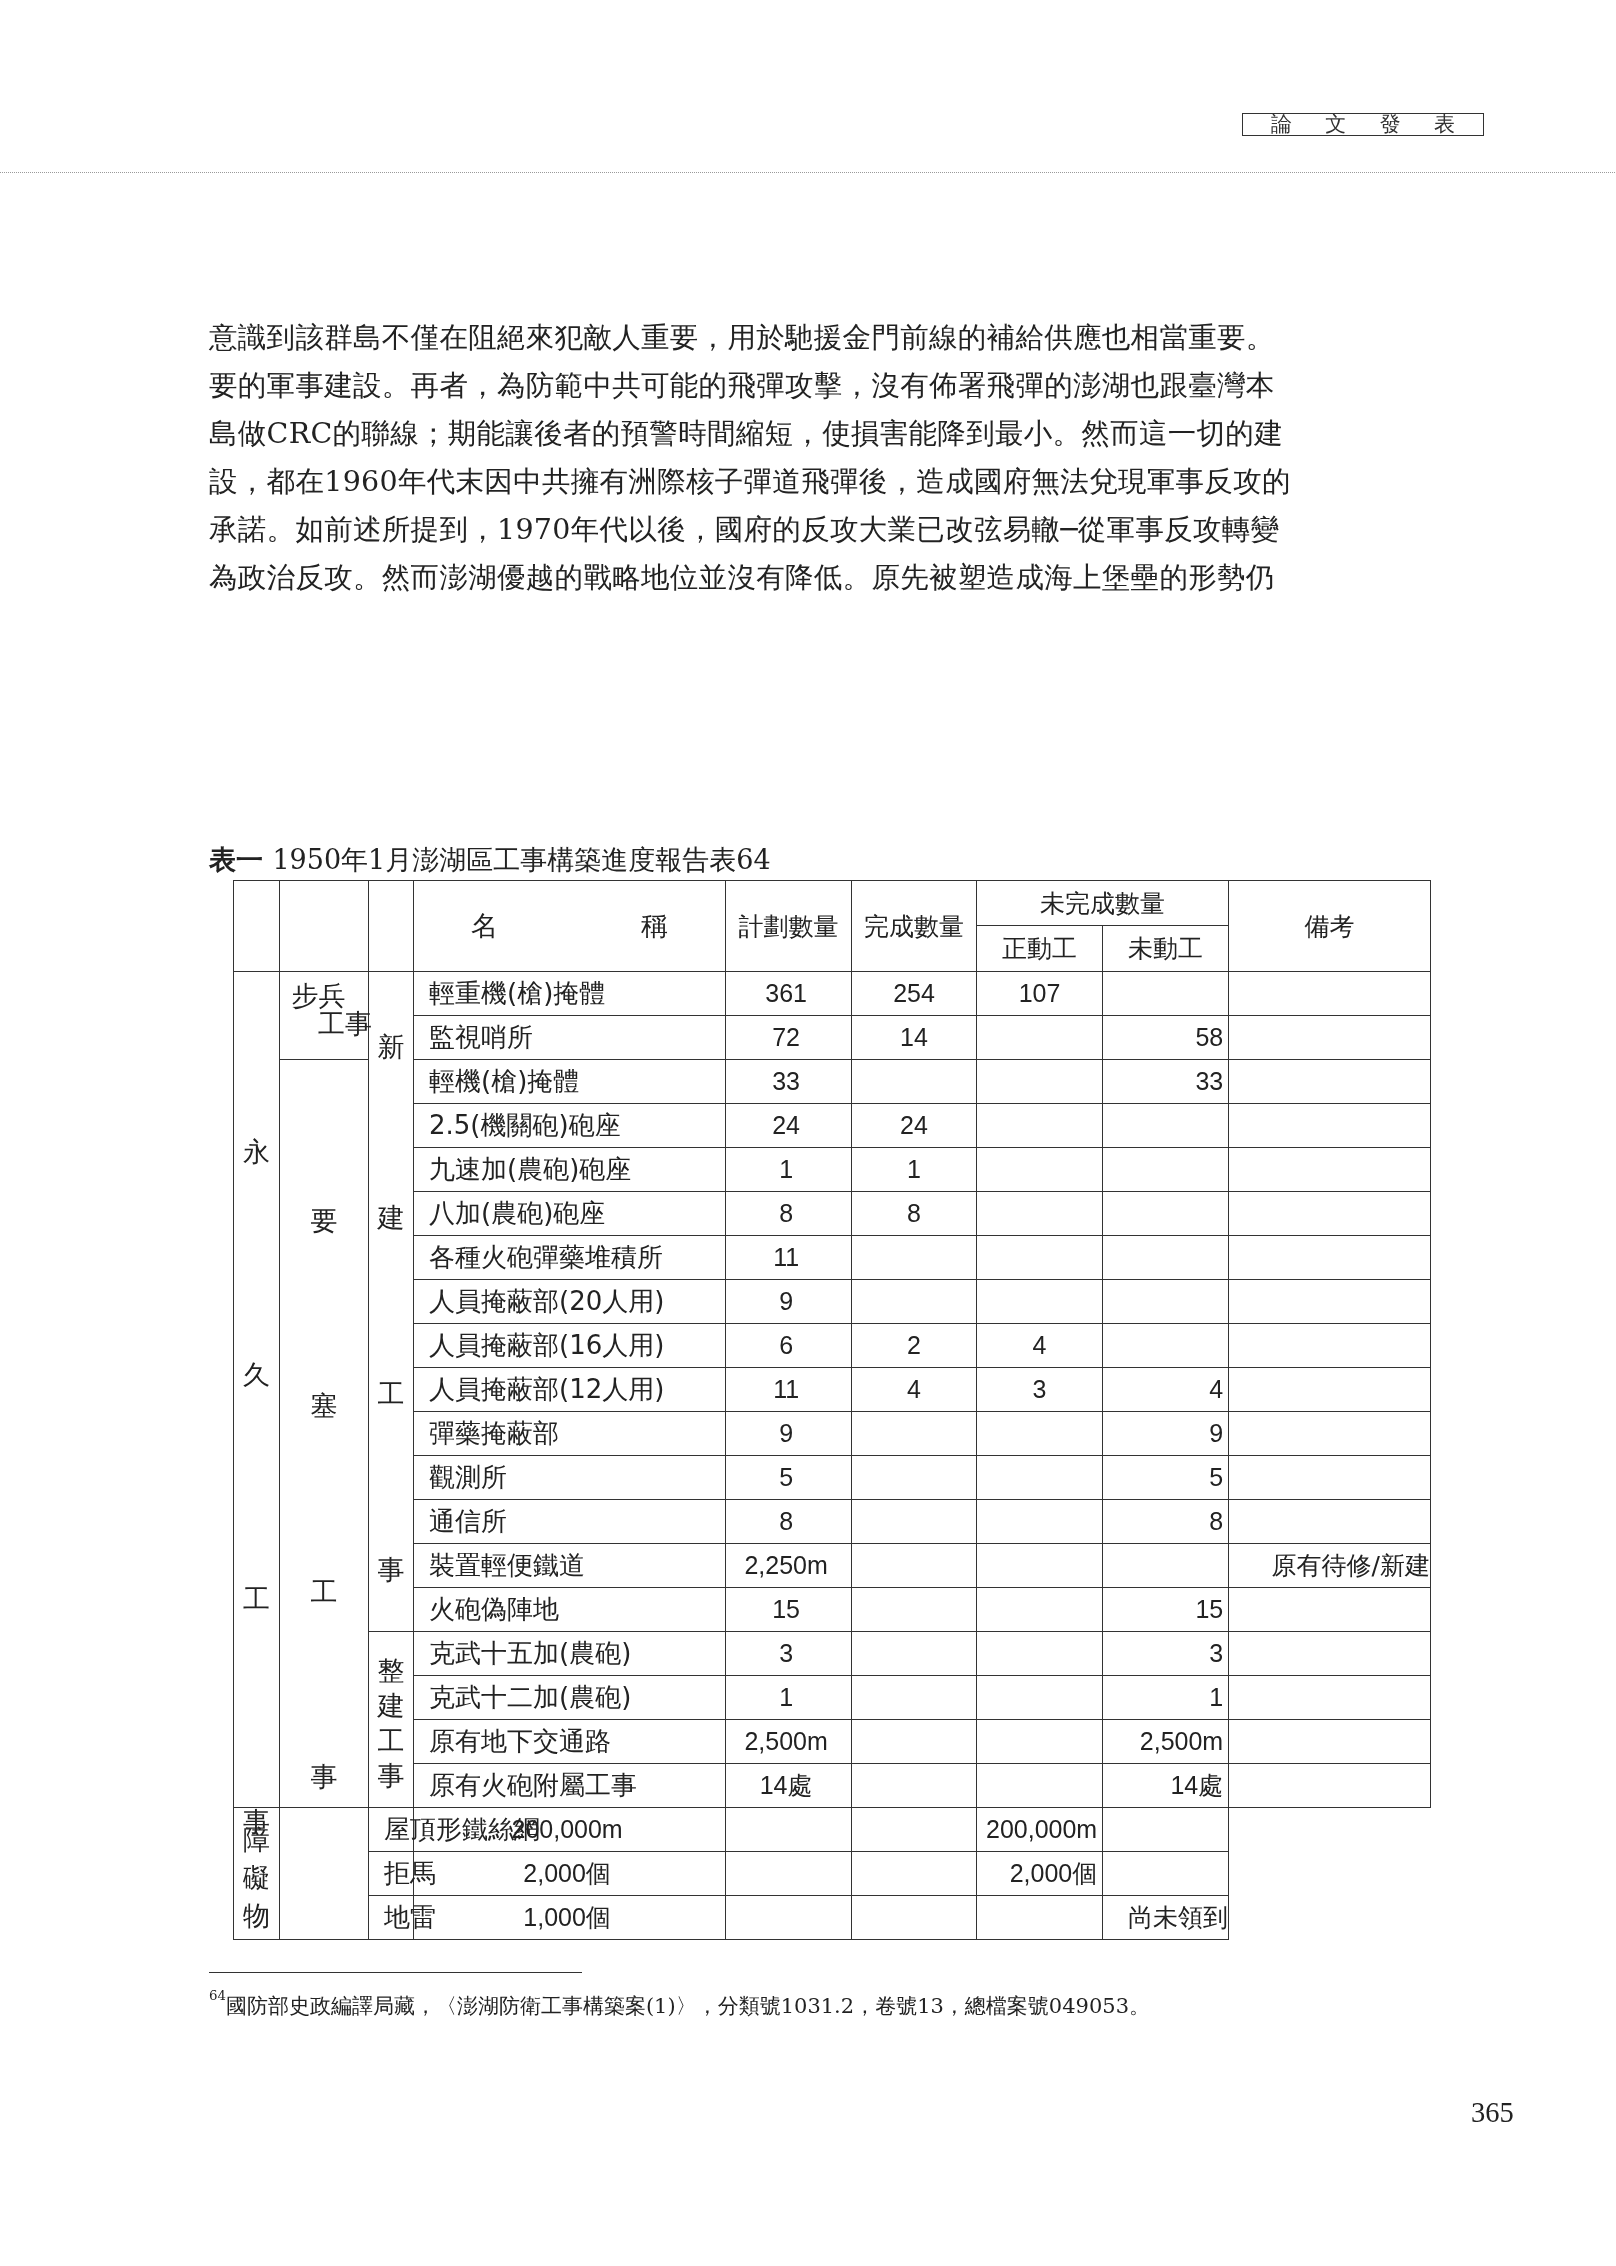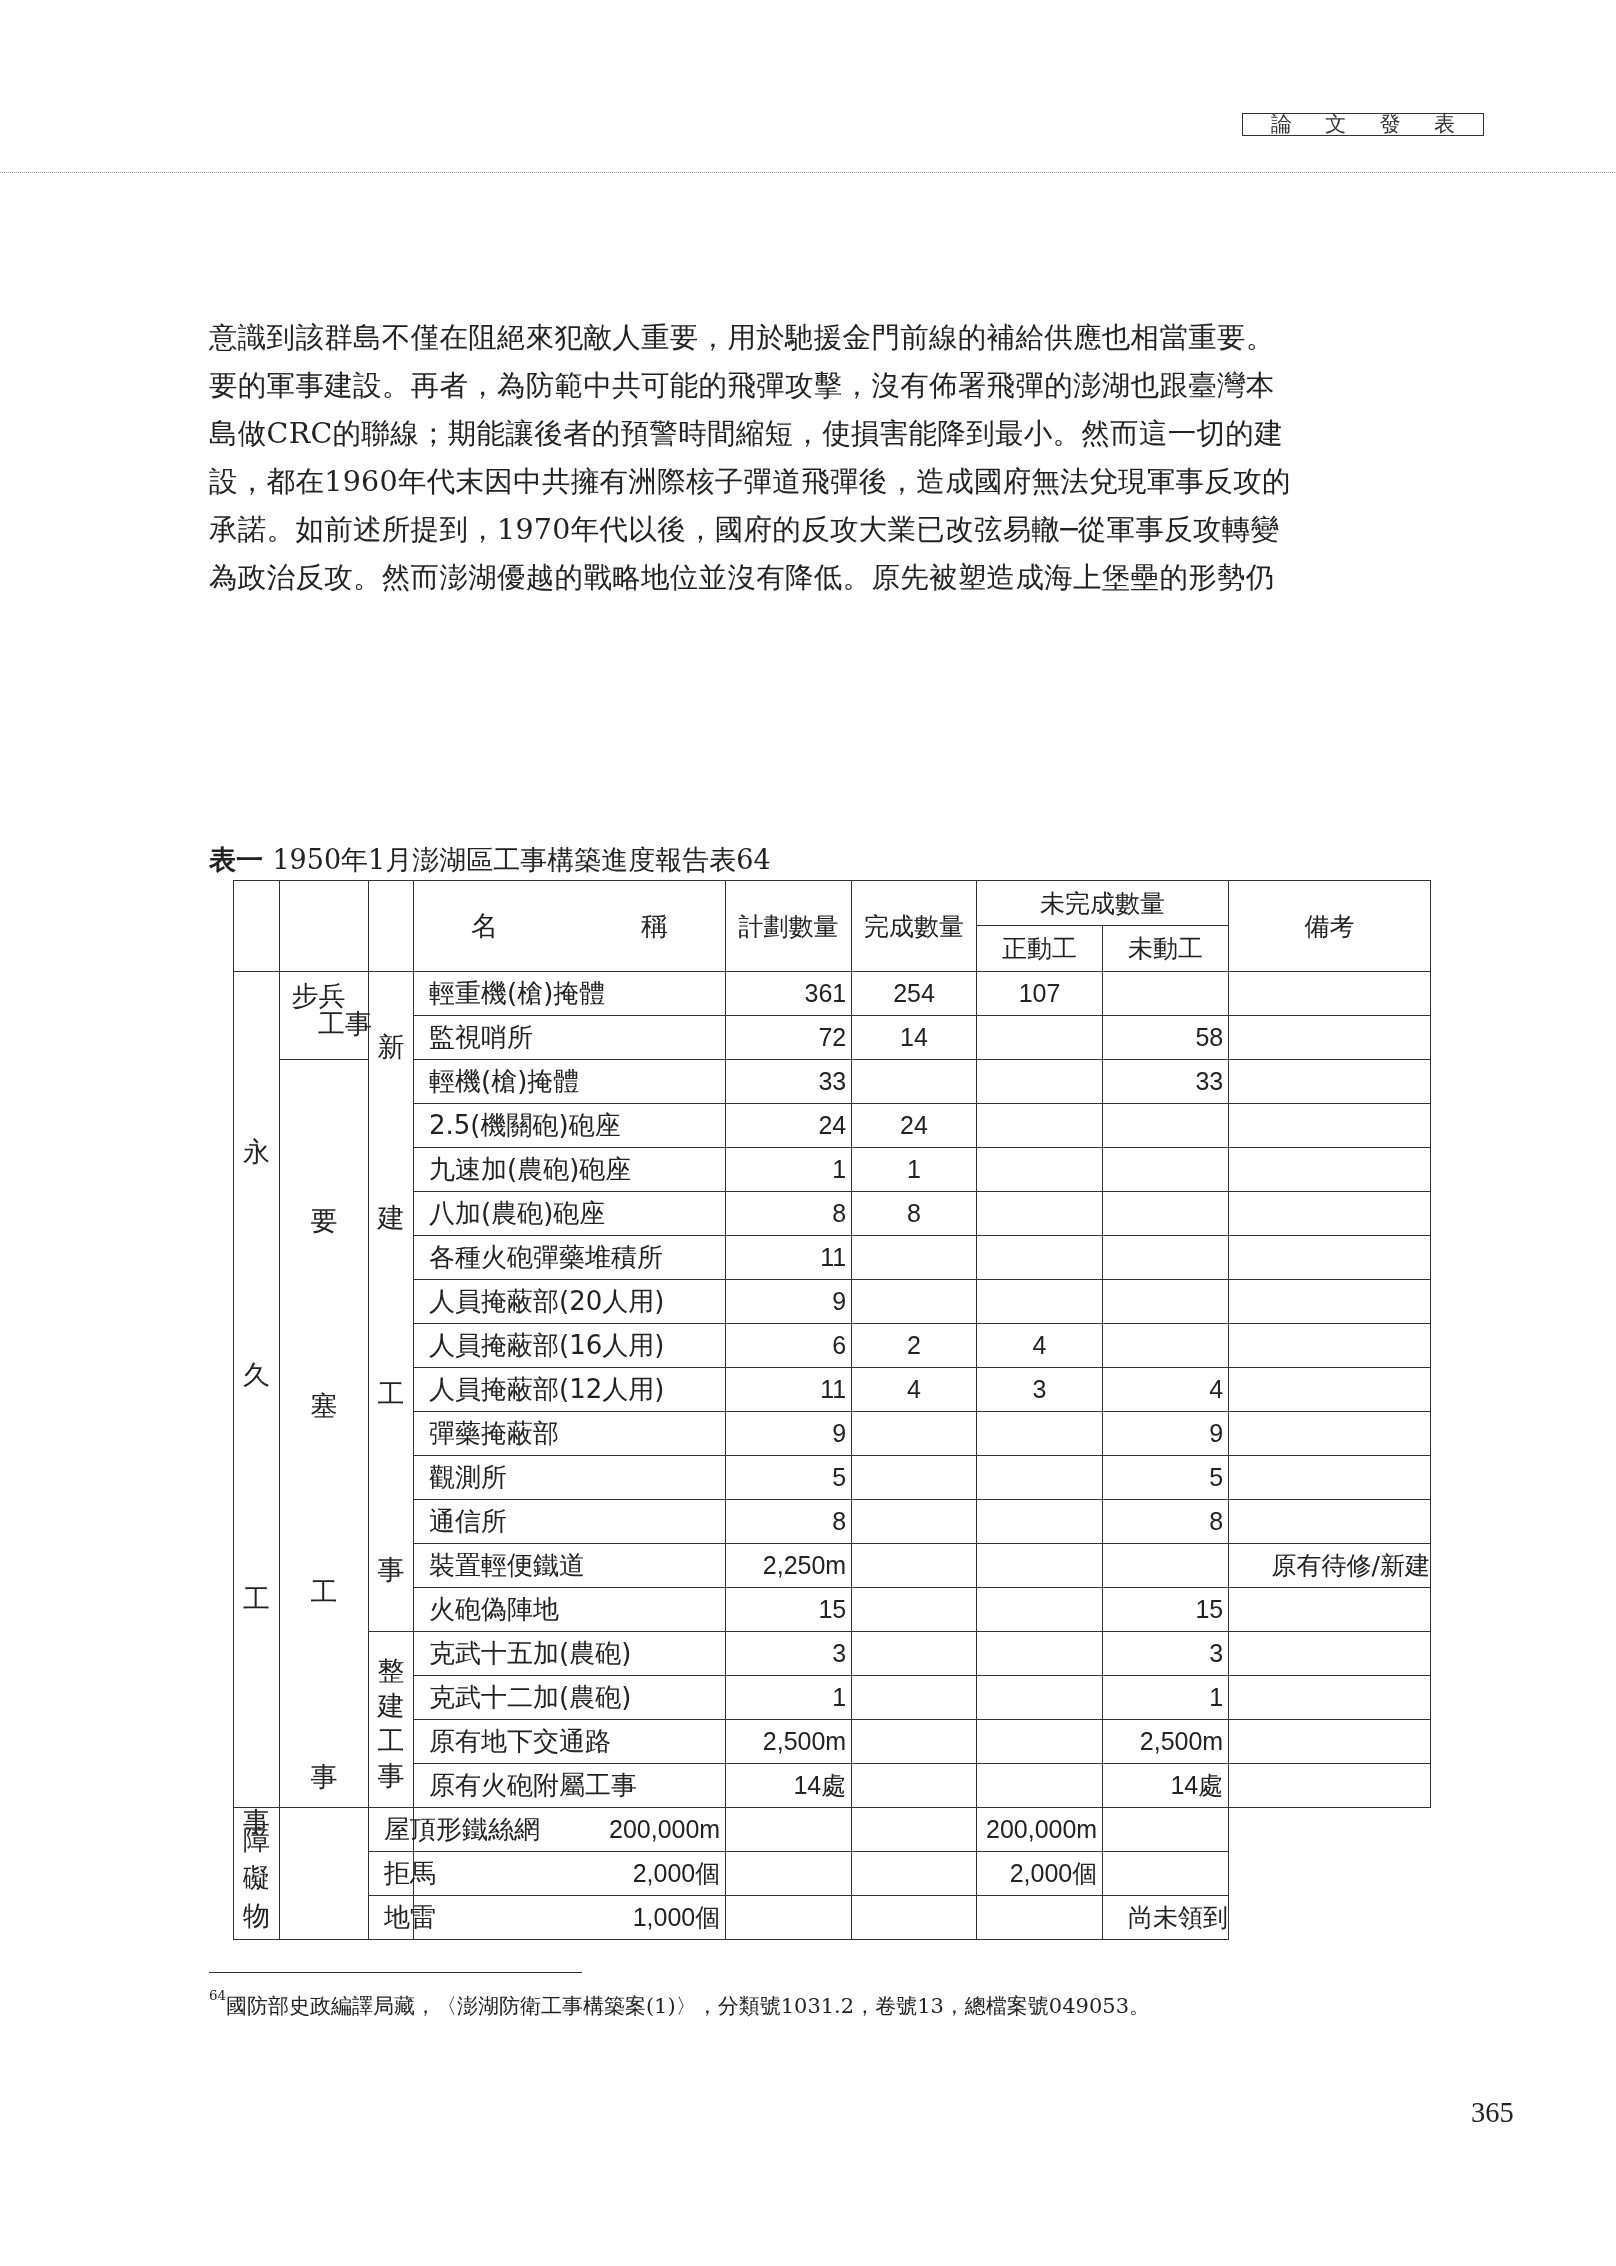--- a/index.html
+++ b/index.html
@@ -31,7 +31,7 @@
   table.report tr.hdr2 { height: 46px; }
   table.report tr.data { height: 44px; }
   td.name { padding-left: 15px !important; text-align: left; font-family: "DejaVu Sans", sans-serif; font-size: 26px; }
-  td.num { text-align: right; padding-right: 4.8px !important; }
+  td.num { text-align: center; padding-right: 4.8px !important; }
   td.numc { text-align: center; }
   td.numr { text-align: right; padding-right: 4.8px !important; }
   td.remark { text-align: right; padding-left: 5.7px !important; font-family: "DejaVu Sans", sans-serif; font-size: 25px; }

